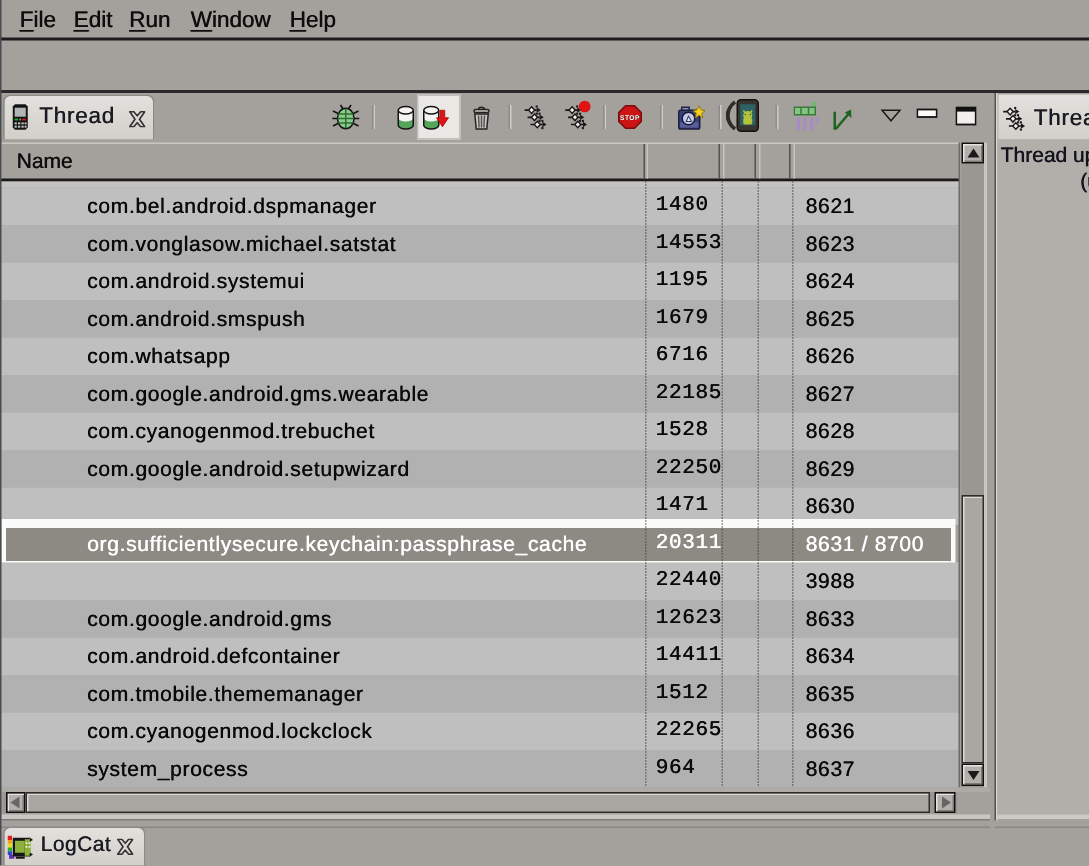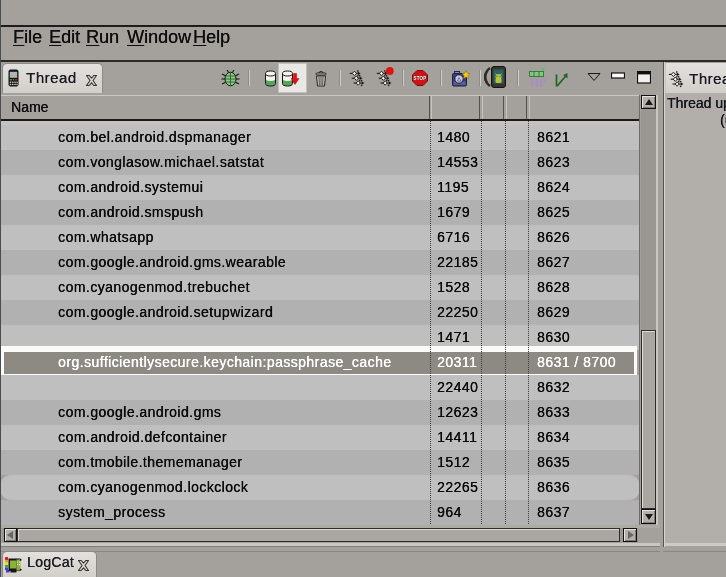--- a/index.html
+++ b/index.html
@@ -8,7 +8,7 @@
 .abs { position:absolute; }
 
 #menubar { left:0; top:0; width:726px; height:25px; background:#a4a19c; }
-.mitem { position:absolute; top:5px; font-size:18px; color:#0d0d0d;margin-top:22px; }
+.mitem { position:absolute; top:5px; font-size:15px; color:#0d0d0d; }
 .mitem u { text-decoration-thickness:1px; text-underline-offset:2px; }
 #menuline { left:0; top:25px; width:726px; height:2px; background:#1c1c1c; }
 #topline { left:0; top:60px; width:726px; height:2px; background:#2a2a2a; }

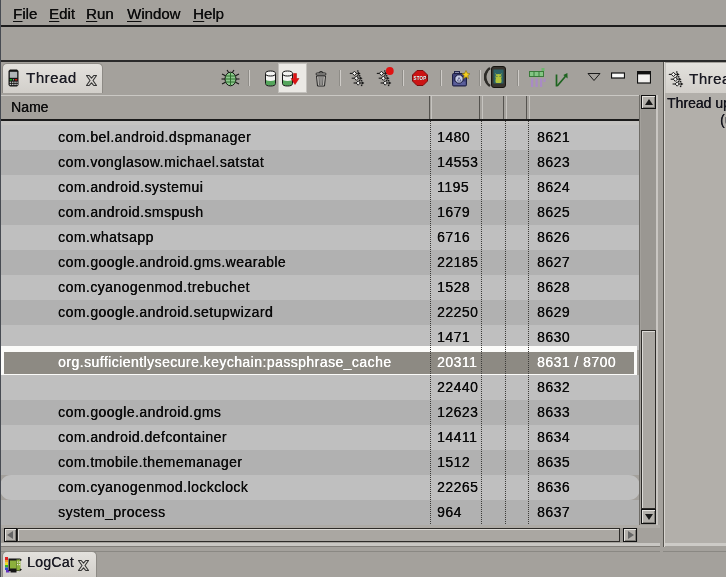--- a/index.html
+++ b/index.html
@@ -23,7 +23,7 @@
 .rl { background:#bfbfbf; }
 .rd { background:#b1b1b1; }
 .name { position:absolute; left:58px; top:4px; }
-.pid { position:absolute; left:437px; top:4px; }
+.pid { position:absolute; left:437px; top:4px;font-family:Liberation Mono, monospace; }
 .port { position:absolute; left:537px; top:4px;text-align:center; }
 .colline { position:absolute; top:121px; height:404px; width:1px; background-image:linear-gradient(#3c3b38 50%, transparent 50%); background-size:1px 2px; }
 

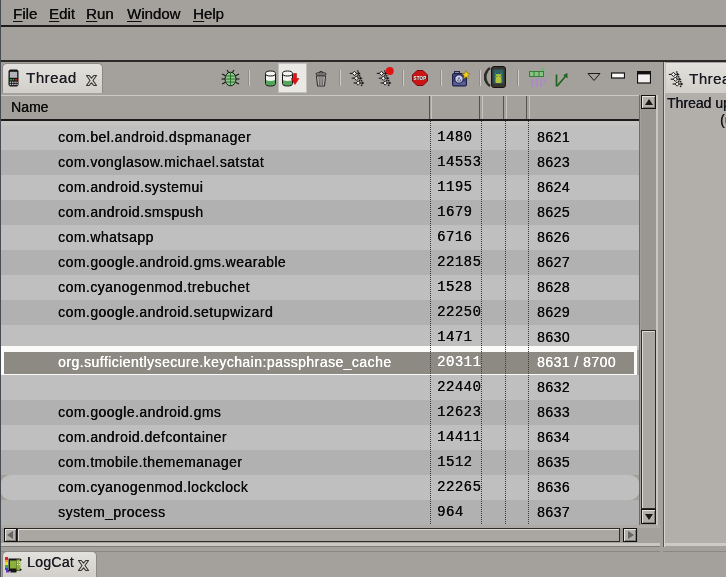--- a/index.html
+++ b/index.html
@@ -277,7 +277,7 @@
   </div>
   <div class="row rl" style="top:254px;">
     <div class="pid">22440</div>
-    <div class="port">8632</div>
+    <div class="port">3988</div>
   </div>
   <div class="row rd" style="top:279px;">
     <div class="name">com.google.android.gms</div>

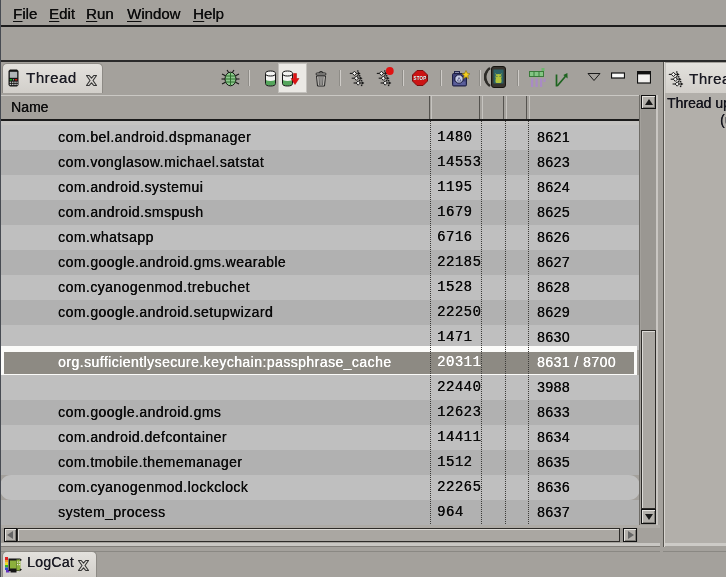--- a/index.html
+++ b/index.html
@@ -294,7 +294,7 @@
     <div class="pid">1512</div>
     <div class="port">8635</div>
   </div>
-  <div class="row rl" style="top:354px;border-radius:11px;">
+  <div class="row rl" style="top:354px;">
     <div class="name">com.cyanogenmod.lockclock</div>
     <div class="pid">22265</div>
     <div class="port">8636</div>

